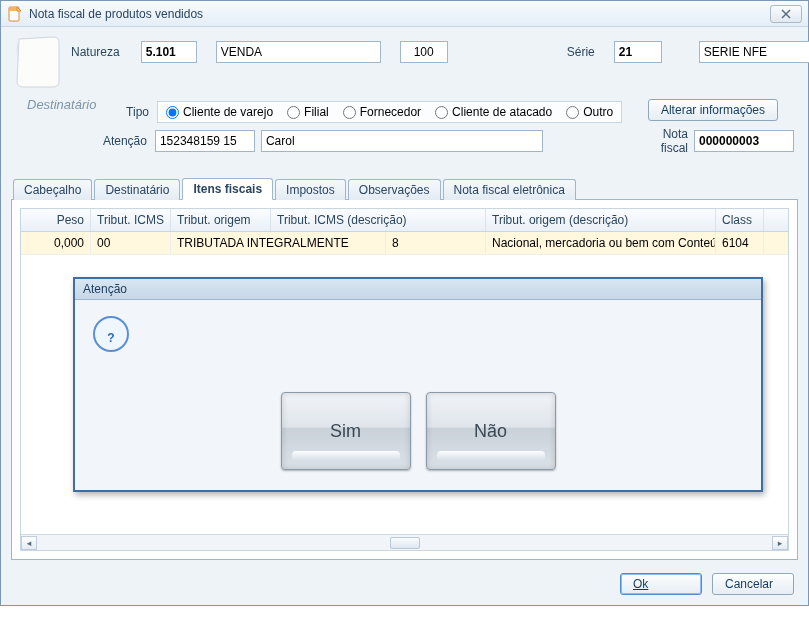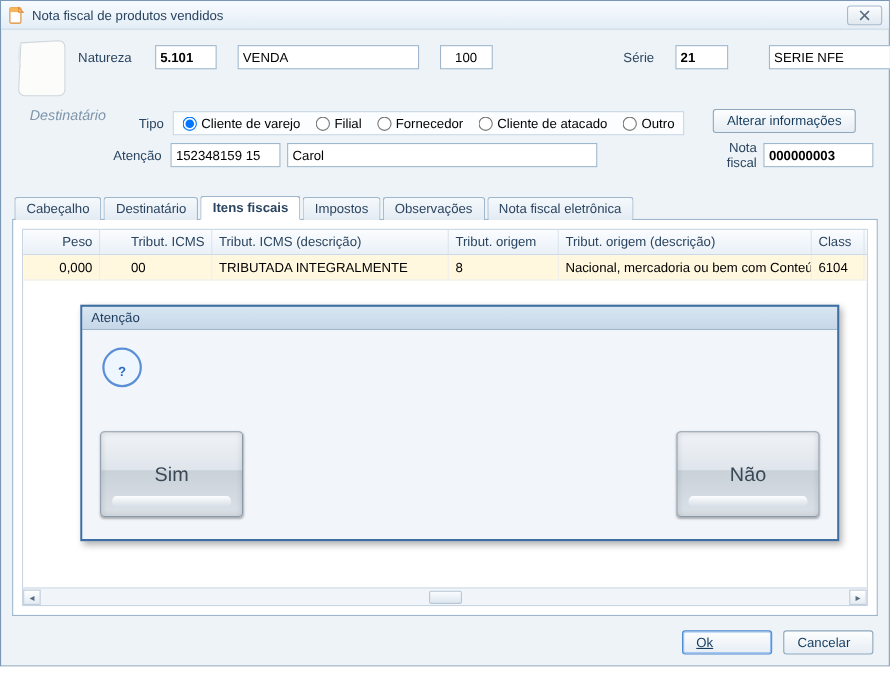--- a/index.html
+++ b/index.html
@@ -31,7 +31,7 @@
   .gh { border-right:1px solid #dbe4ed; padding:4px 6px; color:#2b4560; }
   .grid-row { display:flex; background:#fff7de; border-bottom:1px solid #eee; }
   .gc { border-right:1px solid #eee; padding:4px 6px; white-space:nowrap; overflow:hidden; }
-  .c1{width:70px;text-align:right;} .c2{width:80px;margin-left:22px;} .c3{width:215px;} .c4{width:100px;} .c5{width:230px;} .c6{width:48px;}
+  .c1{width:70px;text-align:right;} .c2{width:80px;} .c3{width:215px;} .c4{width:100px;} .c5{width:230px;} .c6{width:48px;}
   .hscroll { position:absolute; left:0; right:0; bottom:0; height:16px; background:#f1f4f8; border-top:1px solid #d0dbe6; display:flex; align-items:center;}
   .hscroll .arrow{width:16px;height:14px;border:1px solid #c0ccda;background:linear-gradient(#fff,#e3ebf3);display:flex;align-items:center;justify-content:center;font-size:9px;color:#5a6d80;cursor:pointer;}
   .hscroll .track{flex:1;position:relative;height:14px;}

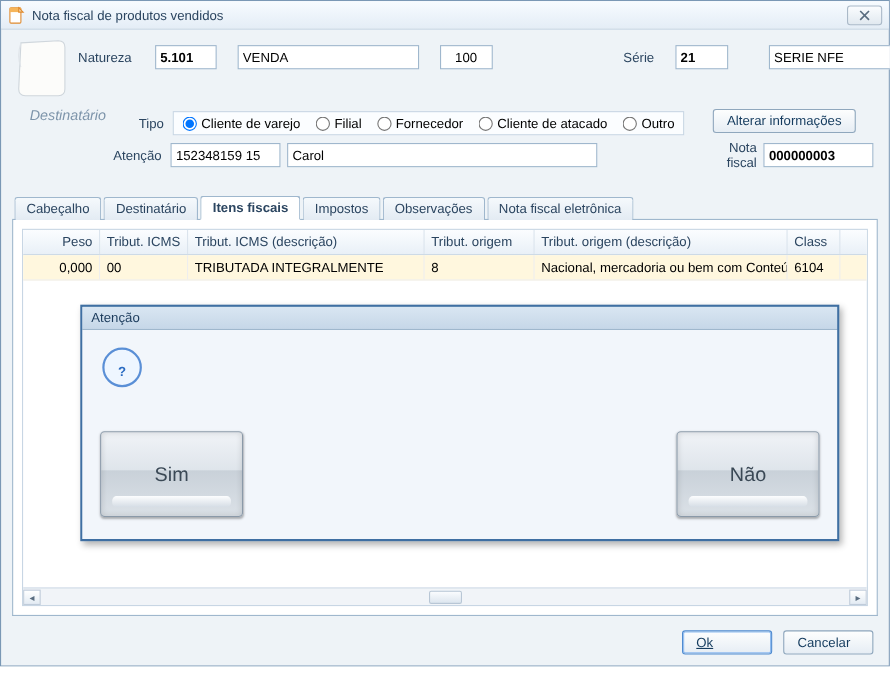--- a/index.html
+++ b/index.html
@@ -140,8 +140,8 @@
         <div class="grid-head">
           <div class="gh c1">Peso</div>
           <div class="gh c2">Tribut. ICMS</div>
+          <div class="gh c4">Tribut. origem</div>
           <div class="gh c3">Tribut. ICMS (descrição)</div>
-          <div class="gh c4">Tribut. origem</div>
           <div class="gh c5">Tribut. origem (descrição)</div>
           <div class="gh c6">Class</div>
         </div>

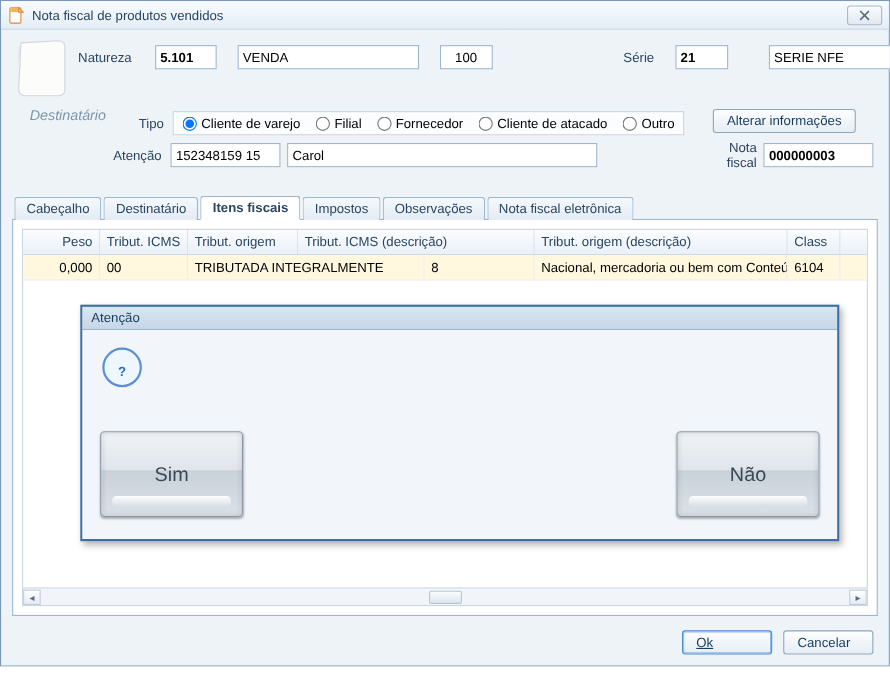--- a/index.html
+++ b/index.html
@@ -46,7 +46,7 @@
   .modal-top { display:flex; align-items:flex-start; gap:14px; }
   .qicon { width:40px; height:40px; flex:none; }
   .modal-msg { font-weight:bold; font-size:14px; color:#111; }
-  .modal-btns { display:flex; justify-content:space-between; gap:15px; margin-top:38px; }
+  .modal-btns { display:flex; justify-content:center; gap:15px; margin-top:38px; }
   .bigbtn { width:130px; height:78px; border:1px solid #8a99a8; border-radius:4px; background:linear-gradient(#f0f3f7 0%,#dfe5eb 45%,#c9d1d9 46%,#dbe1e7 100%); box-shadow:inset 0 0 6px rgba(0,0,0,.15),0 1px 2px rgba(0,0,0,.3); display:flex;flex-direction:column;align-items:center;justify-content:center;cursor:pointer; position:relative;}
   .bigbtn span { font-size:18px; color:#3a4855; }
   .bigbtn .gloss{position:absolute;left:10px;right:10px;bottom:8px;height:10px;border-radius:4px;background:linear-gradient(#fcfdfe,#d5dde5);}

